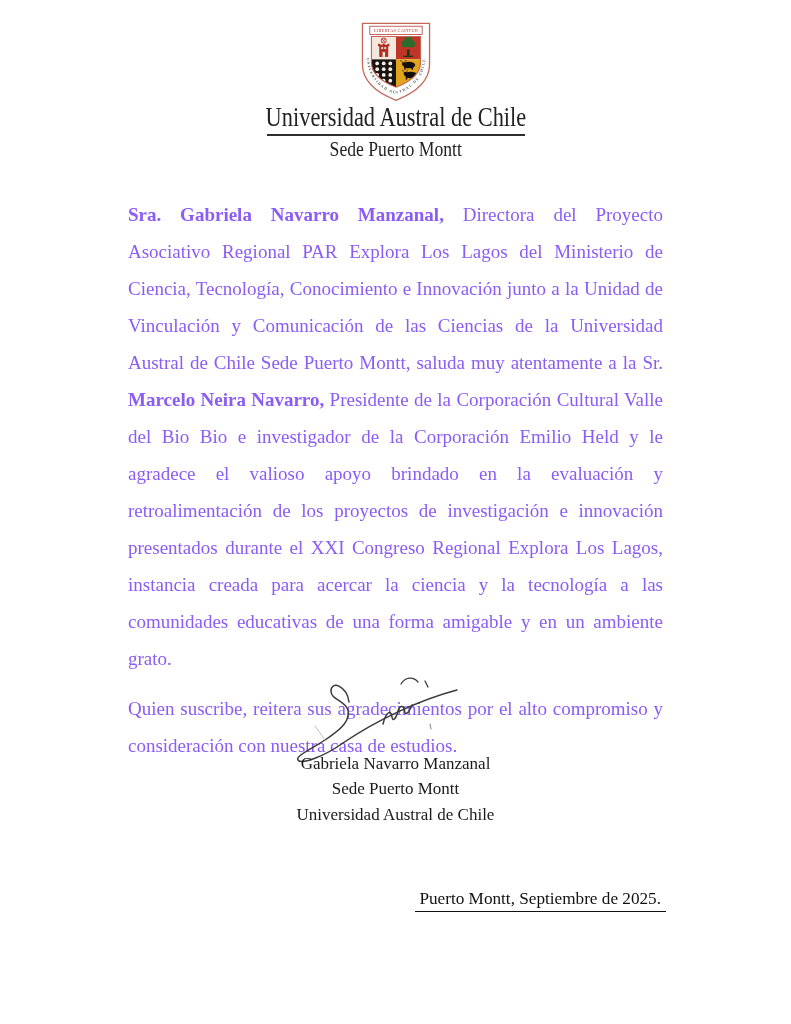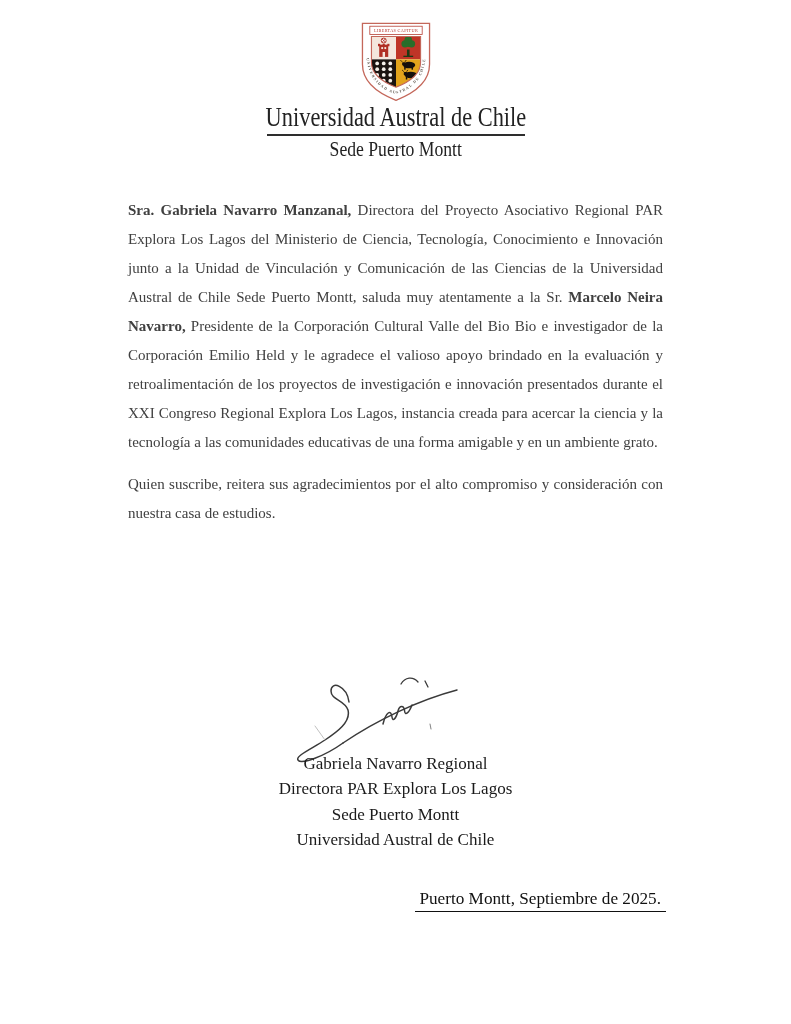--- a/index.html
+++ b/index.html
@@ -30,7 +30,7 @@
   
   .letter-body {
     position:absolute; top:196px; left:128px; width:535px;
-    font-size:15px; line-height:29px; color:#404040;
+    font-size:19px; line-height:37px; color:#8b5cf6;
   }
   .letter-body p { margin:0; text-align:justify; }
   .letter-body p.p2 { margin-top:13px; }

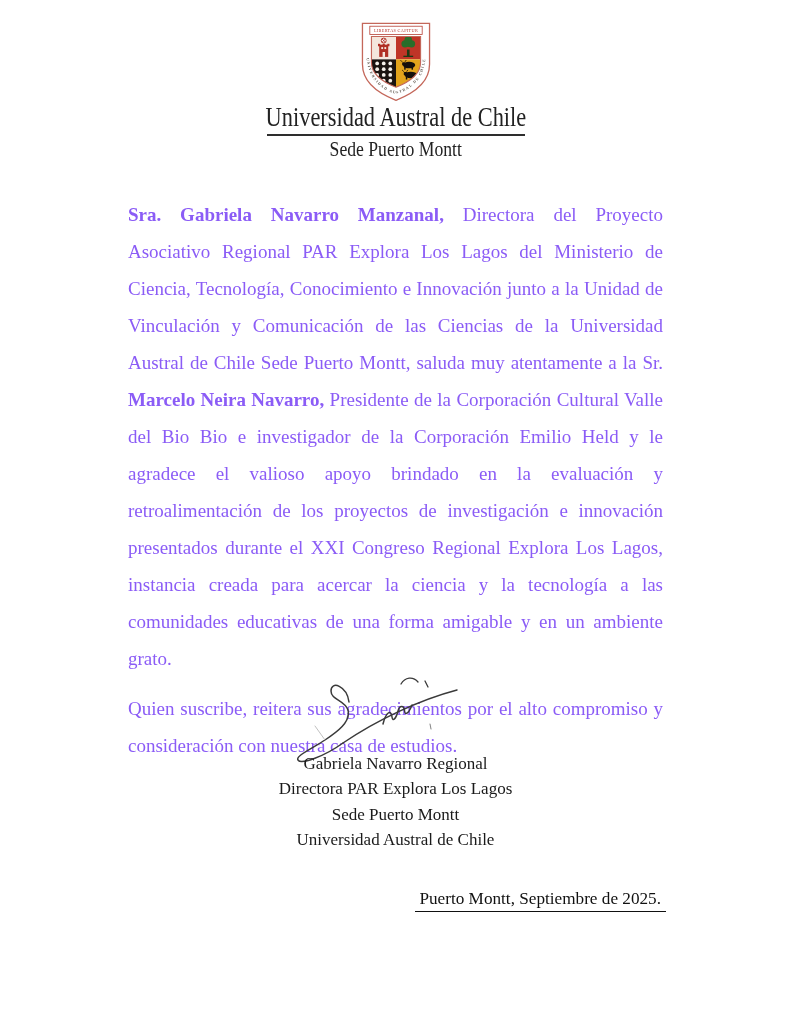--- a/index.html
+++ b/index.html
@@ -163,7 +163,7 @@
   </svg>
 
   <div class="sig-block">
-    <div>Gabriela Navarro Regional</div>
+    <div>Gabriela Navarro Manzanal</div>
     <div>Directora PAR Explora Los Lagos</div>
     <div>Sede Puerto Montt</div>
     <div>Universidad Austral de Chile</div>

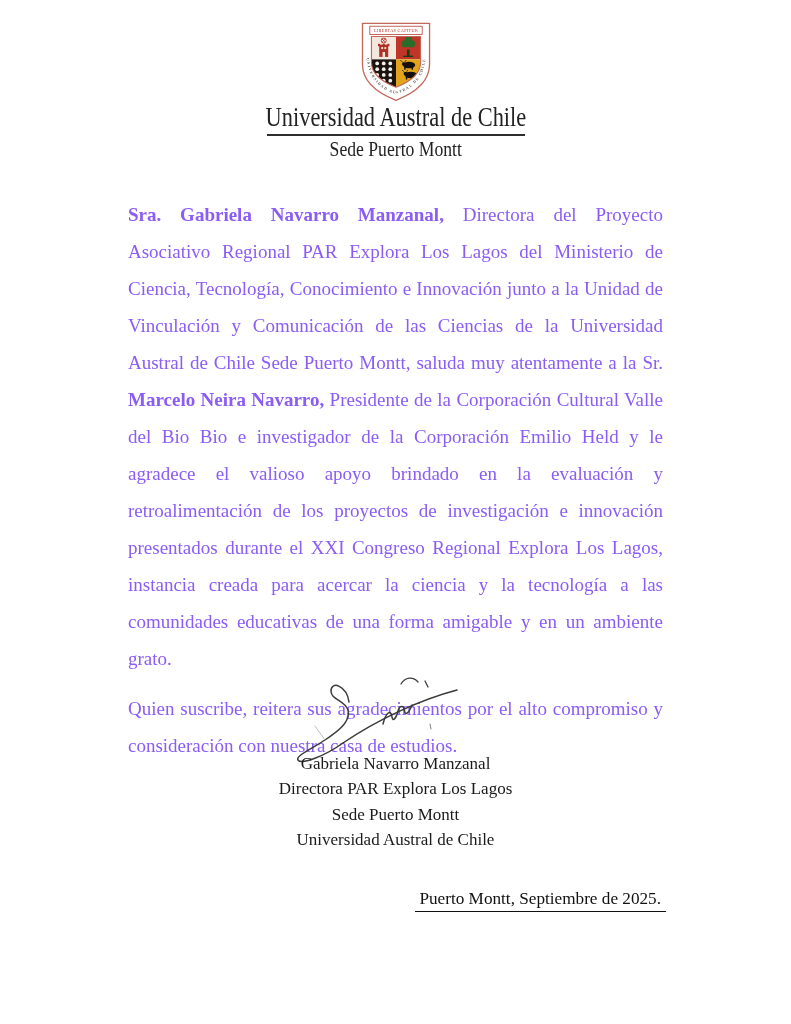--- a/index.html
+++ b/index.html
@@ -164,7 +164,6 @@
 
   <div class="sig-block">
     <div>Gabriela Navarro Manzanal</div>
-    <div>Directora PAR Explora Los Lagos</div>
     <div>Sede Puerto Montt</div>
     <div>Universidad Austral de Chile</div>
   </div>

